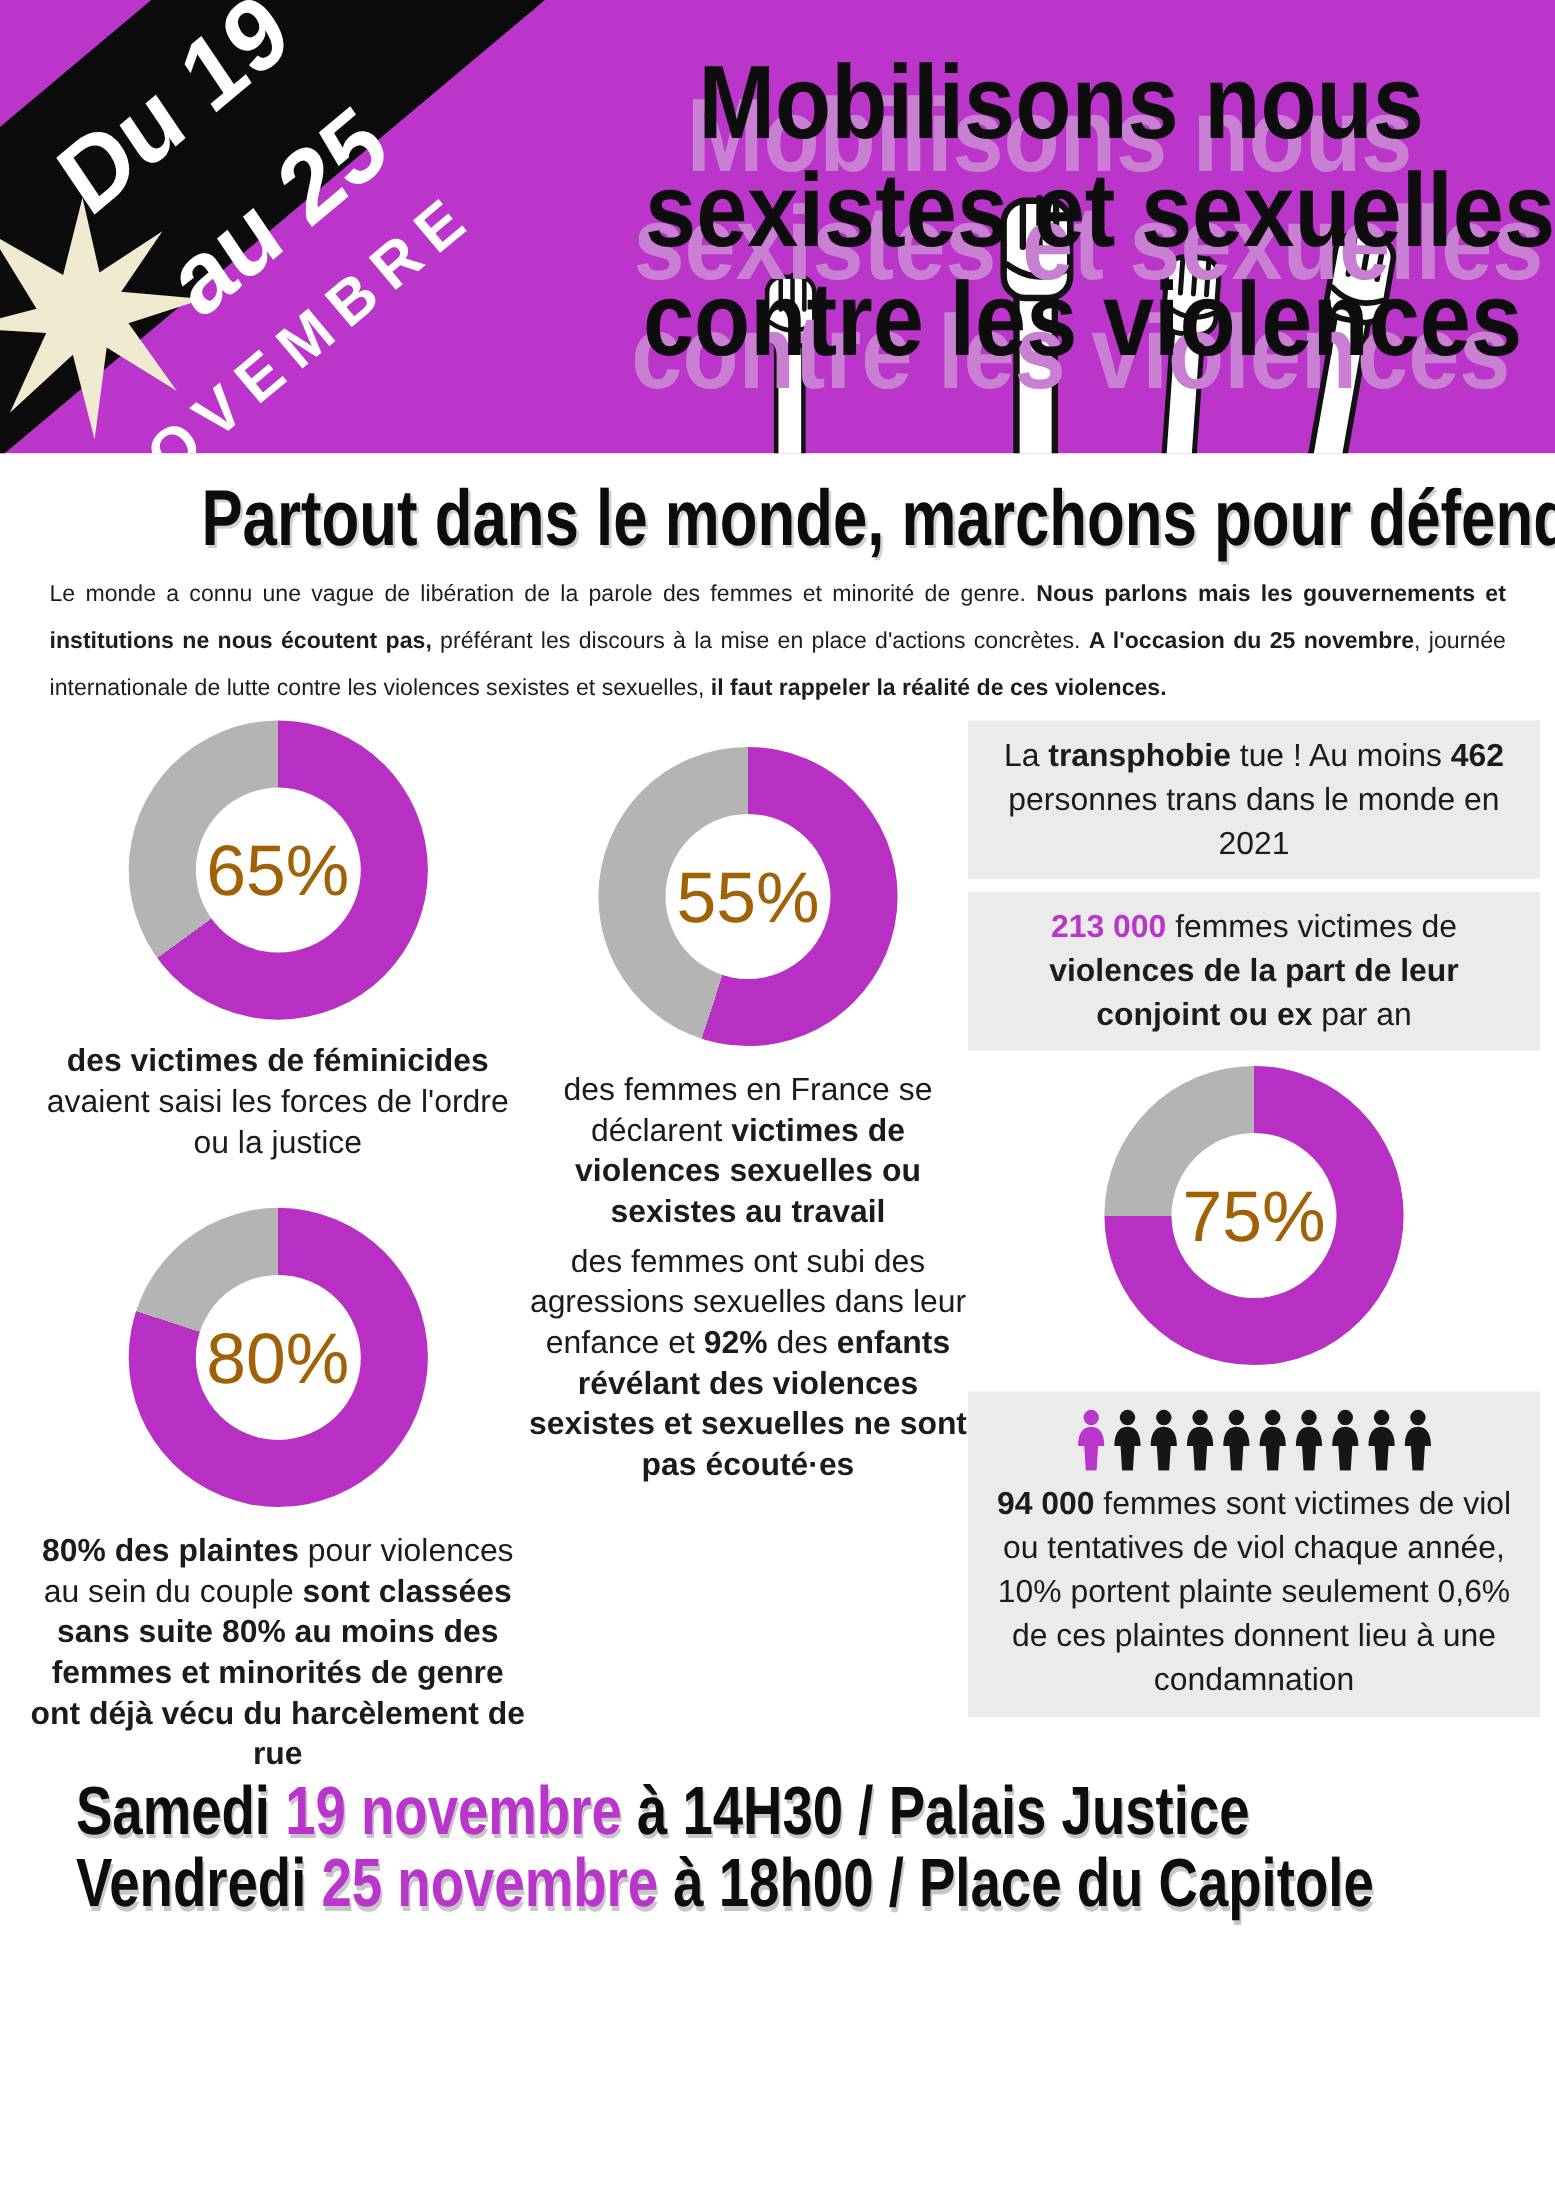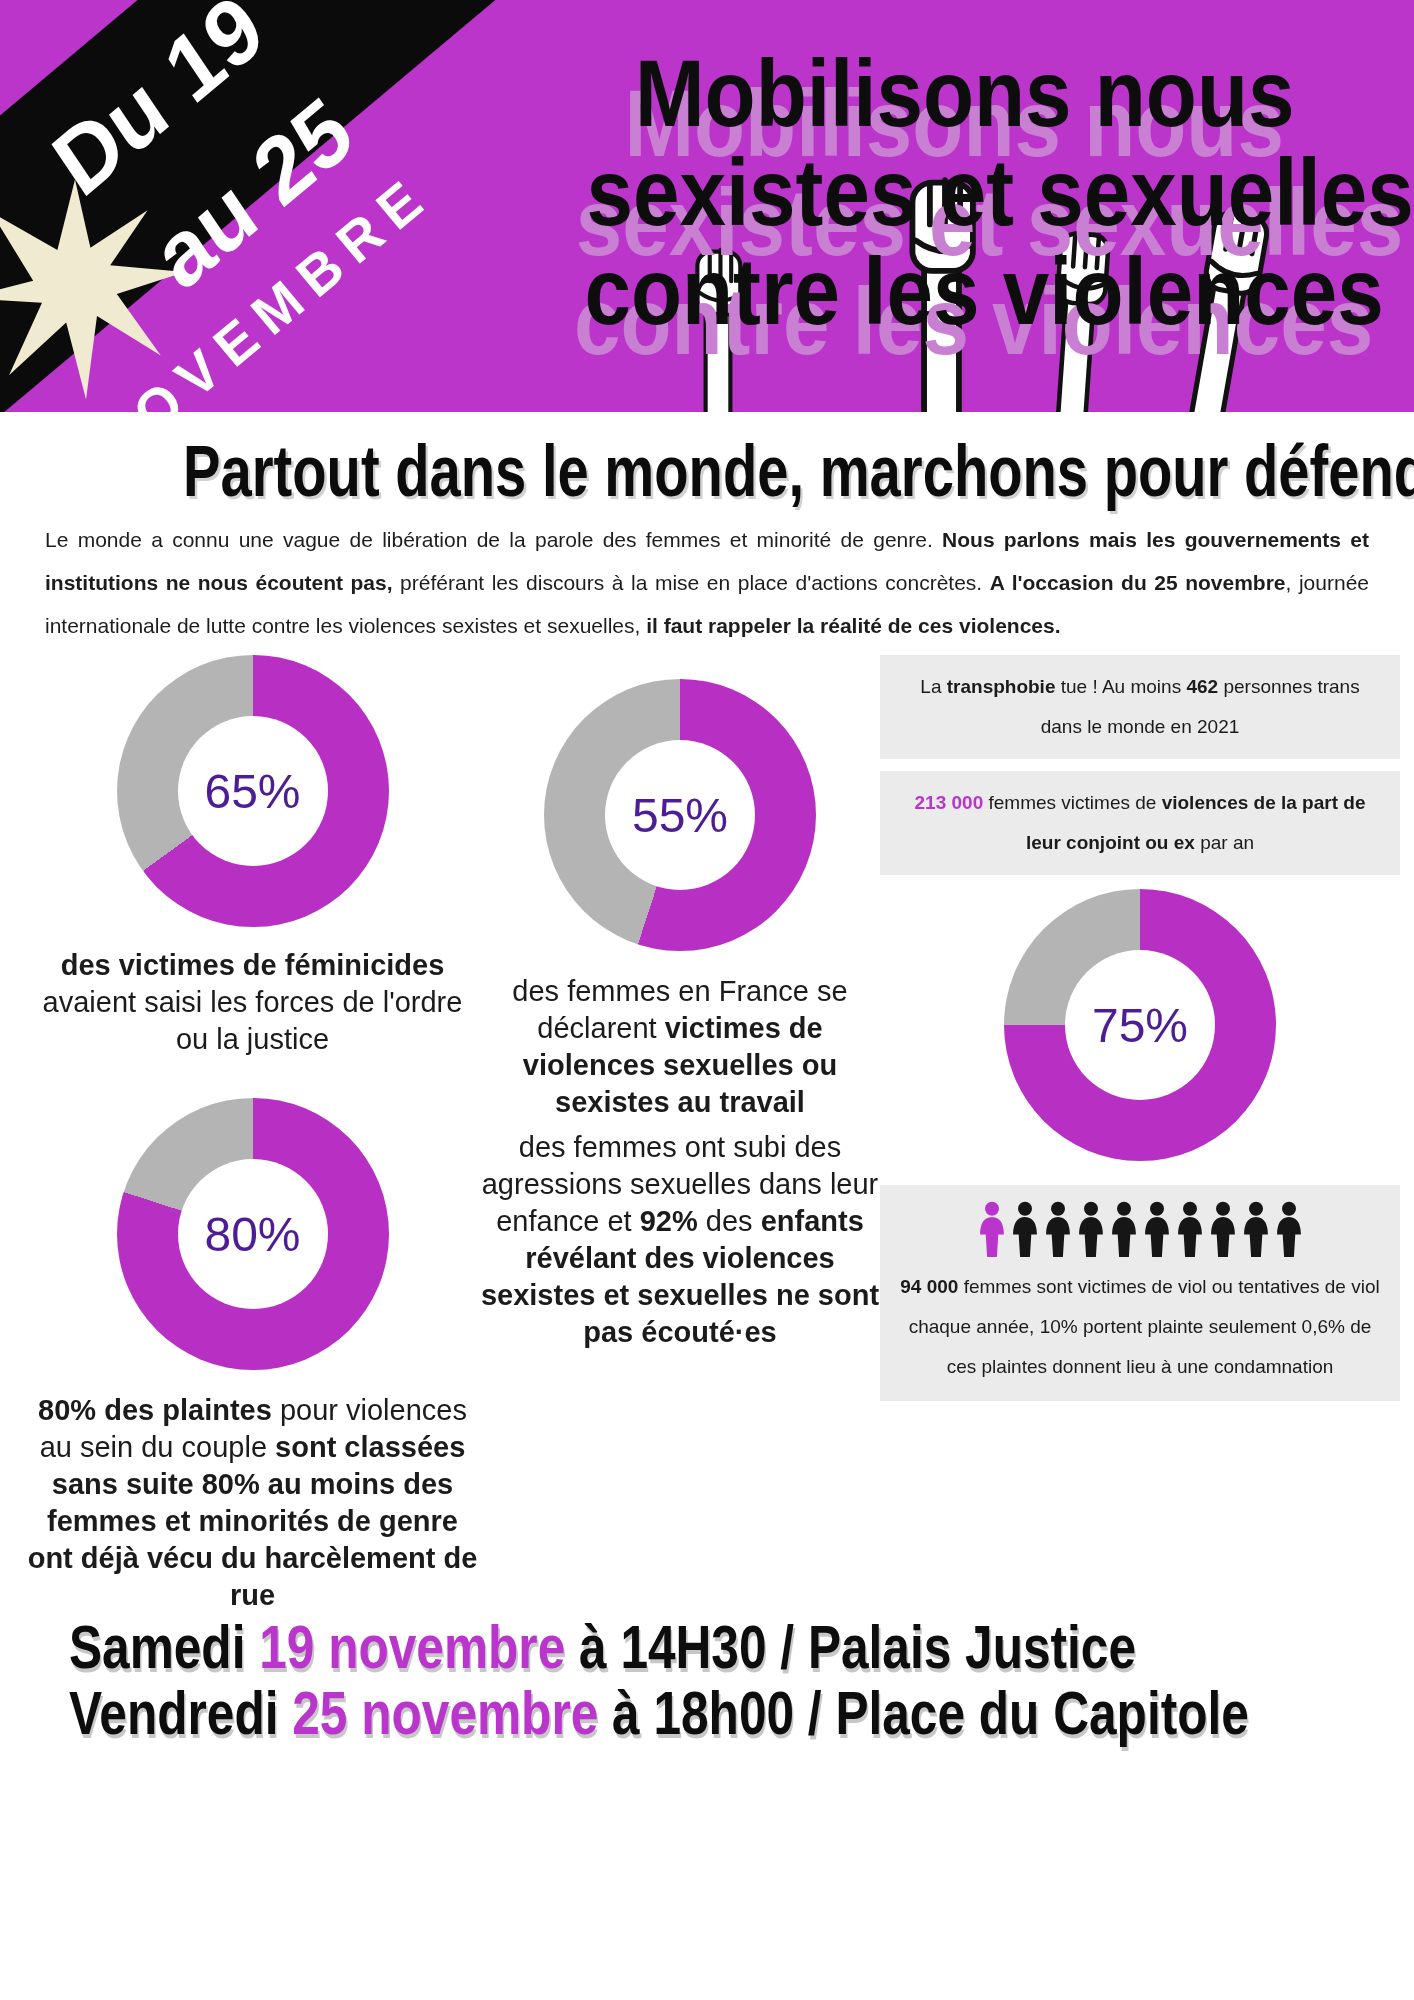--- a/index.html
+++ b/index.html
@@ -54,7 +54,7 @@
   .d16{margin-top:22px}           .cap16{margin-top:8px;max-width:420px;}
   .d75{margin-top:14px}           .cap75{margin-top:8px;max-width:520px;}
 
-  .sbox{background:var(--boxbg);text-align:center;font-size:19px;line-height:40px;
+  .sbox{background:var(--boxbg);text-align:center;font-size:29px;line-height:40px;
         padding:12px 18px;color:#1b1b1b;}
   .sbox1{margin-top:4px;} .sbox2{margin-top:12px;} .box94{margin-top:24px;padding:14px 14px;}
   .icons-row{display:flex;justify-content:center;align-items:flex-end;gap:5px;margin:2px 0 10px;}

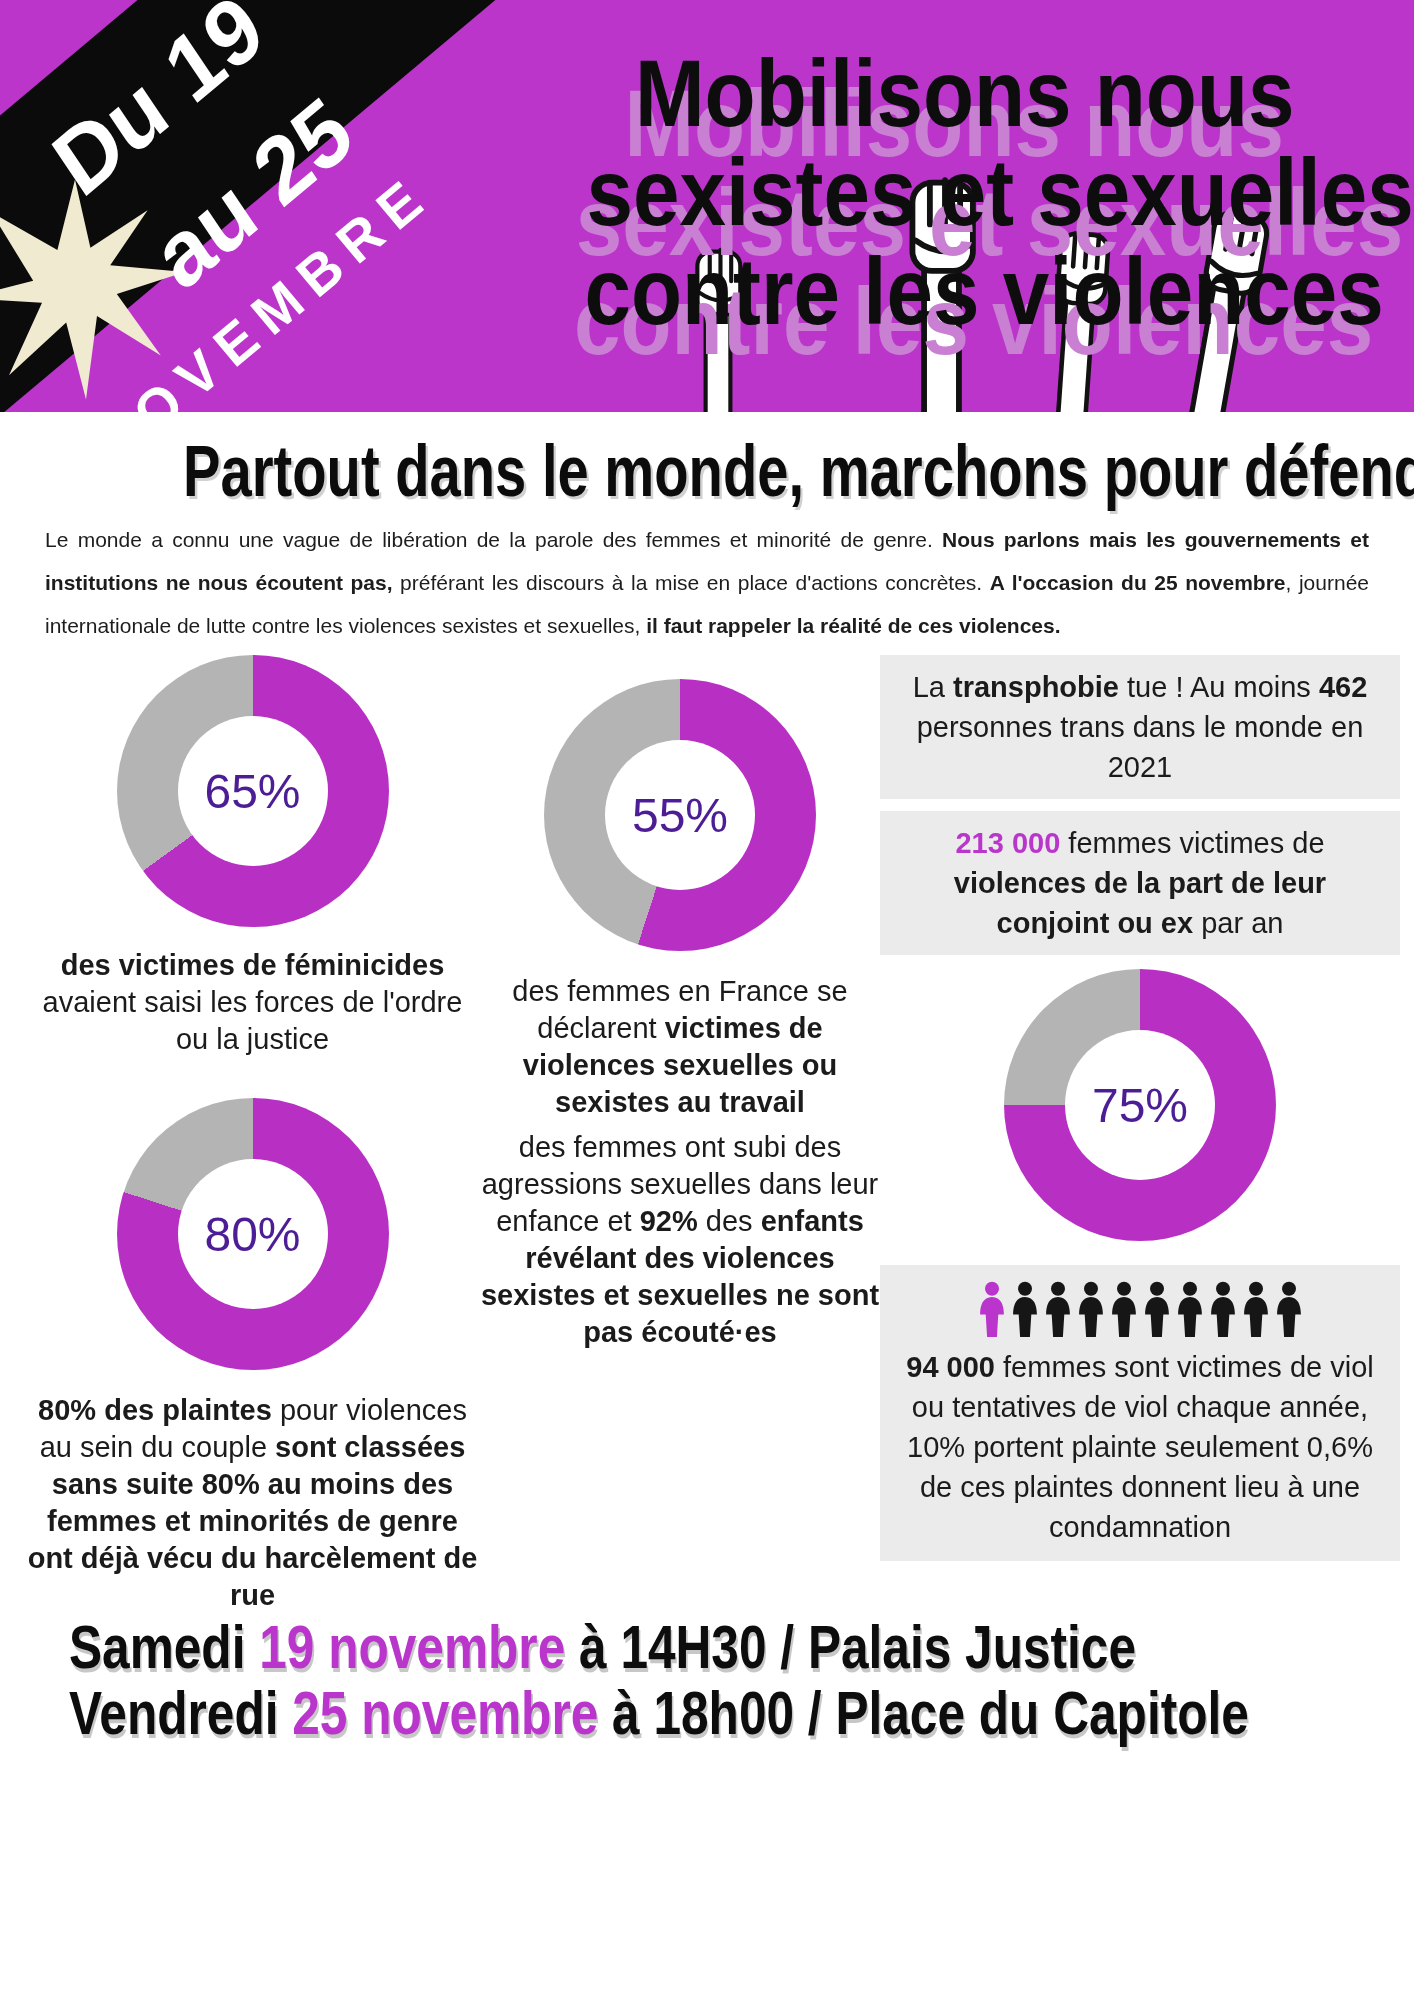--- a/index.html
+++ b/index.html
@@ -44,7 +44,7 @@
   .donut{width:272px;height:272px;border-radius:50%;margin-left:auto;margin-right:auto;position:relative;}
   .hole{position:absolute;inset:61px;background:#fff;border-radius:50%;
         display:flex;align-items:center;justify-content:center;}
-  .donut-label{font-size:48px;color:#4c1d95;}
+  .donut-label{font-size:65px;color:#a16207;}
   .caption{margin-left:auto;margin-right:auto;text-align:center;font-size:29px;line-height:37px;}
   .accent{color:var(--accent);font-weight:bold;}
 

